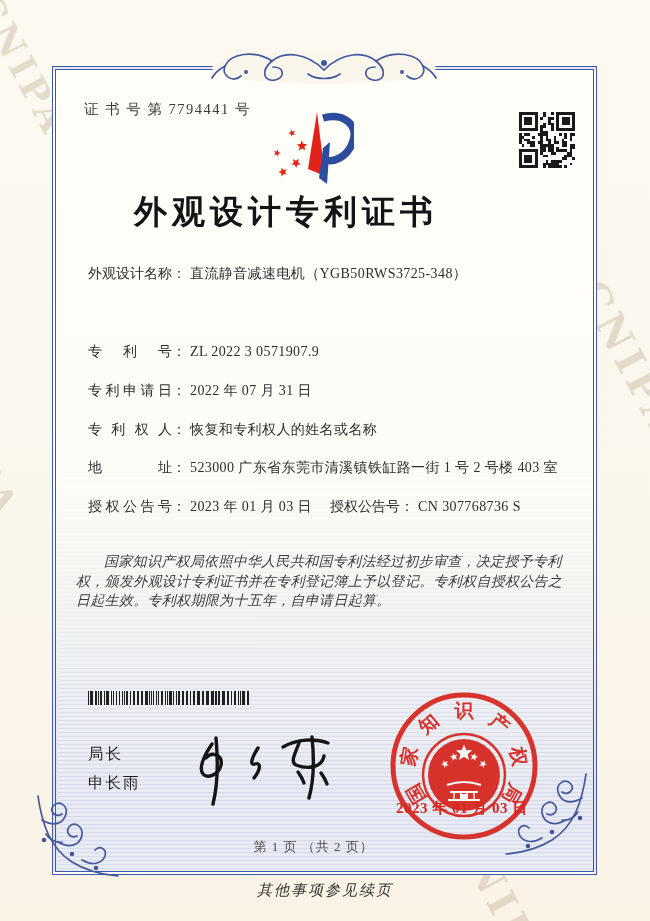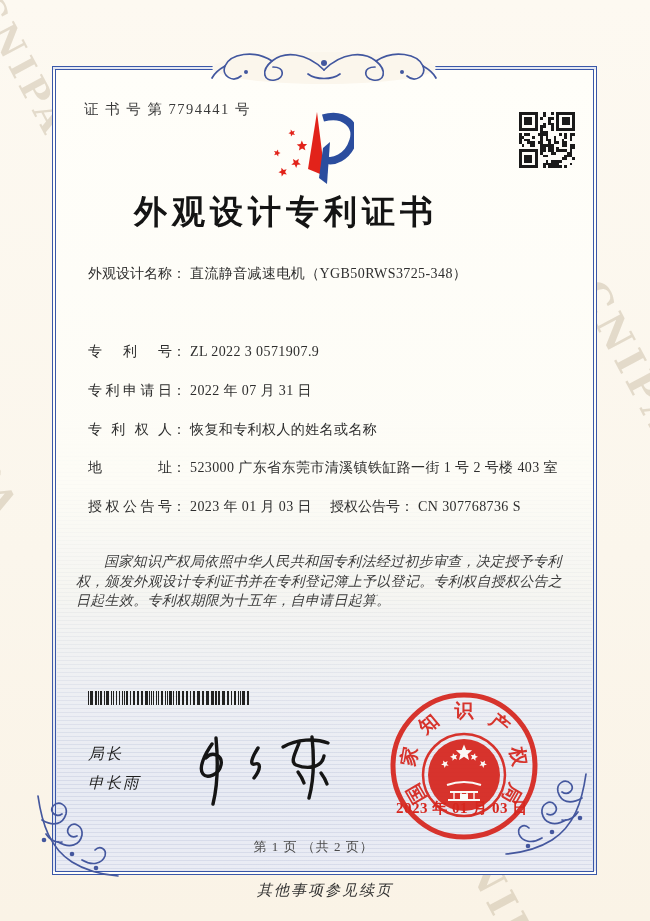--- a/index.html
+++ b/index.html
@@ -39,7 +39,7 @@
          font-style:italic;}
   .paras p{margin:0;text-indent:2em;letter-spacing:.3px;}
   .director{left:88px;font-family:"Liberation Sans","DejaVu Sans",sans-serif;
-            font-size:15.5px;font-weight:500;color:#1f1f1f;letter-spacing:2px;font-style:italic;}
+            font-size:15.5px;font-weight:500;color:#1f1f1f;letter-spacing:2px;}
   .dir1{top:744px;} .dir2{top:773px;}
   .seal-date{left:396px;top:799px;width:145px;font-size:15px;font-weight:bold;color:#d6261e;
              letter-spacing:.5px;z-index:5;white-space:nowrap;}

